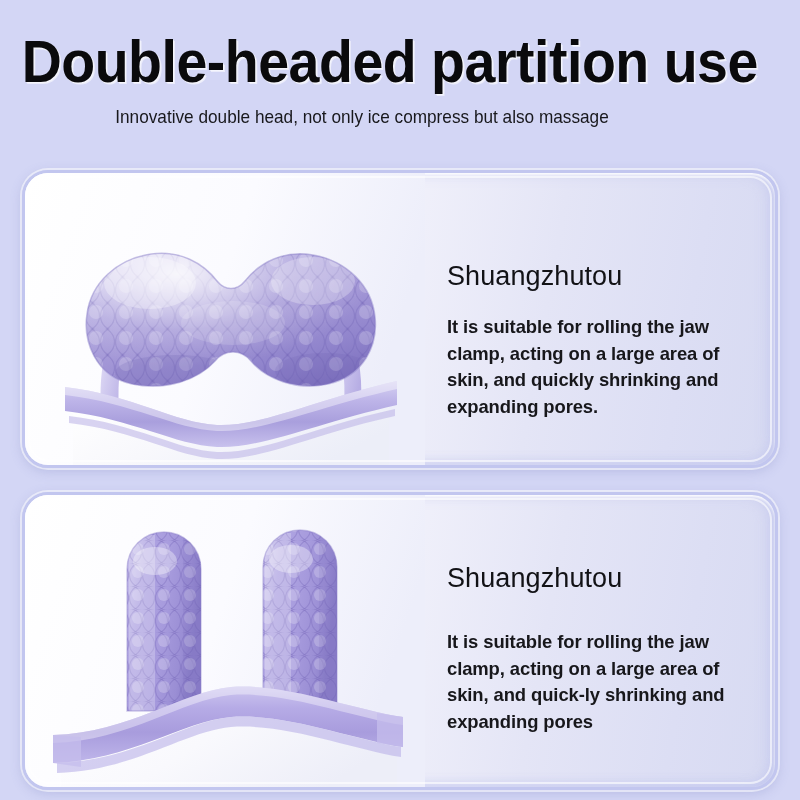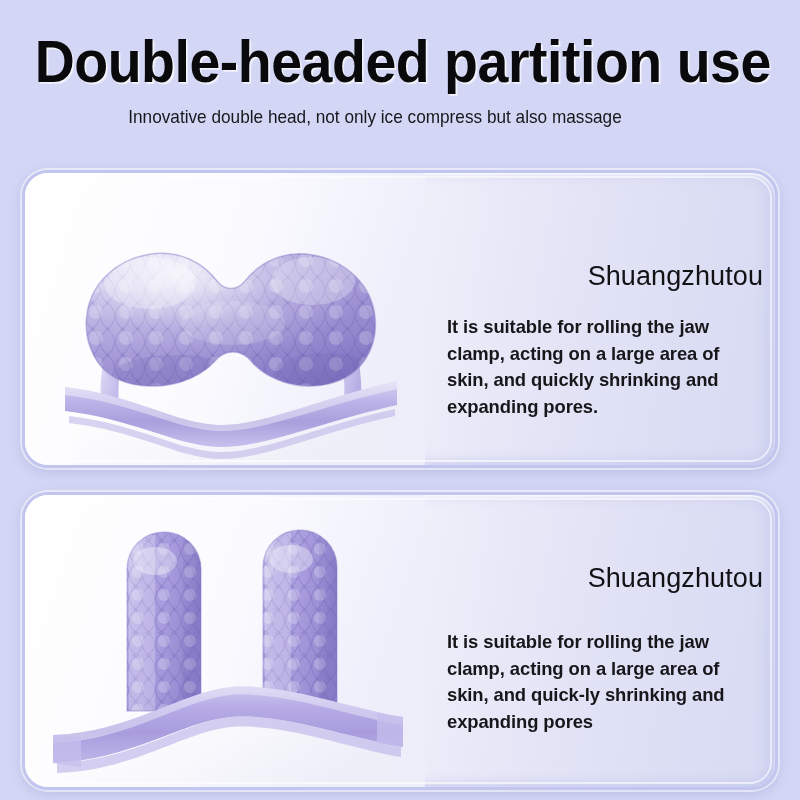--- a/index.html
+++ b/index.html
@@ -21,7 +21,6 @@
     top: 0; left: 0;
     width: 724px;
     text-align: center;
-    padding-left: 13px;
   }
   .main-title {
     margin: 0;

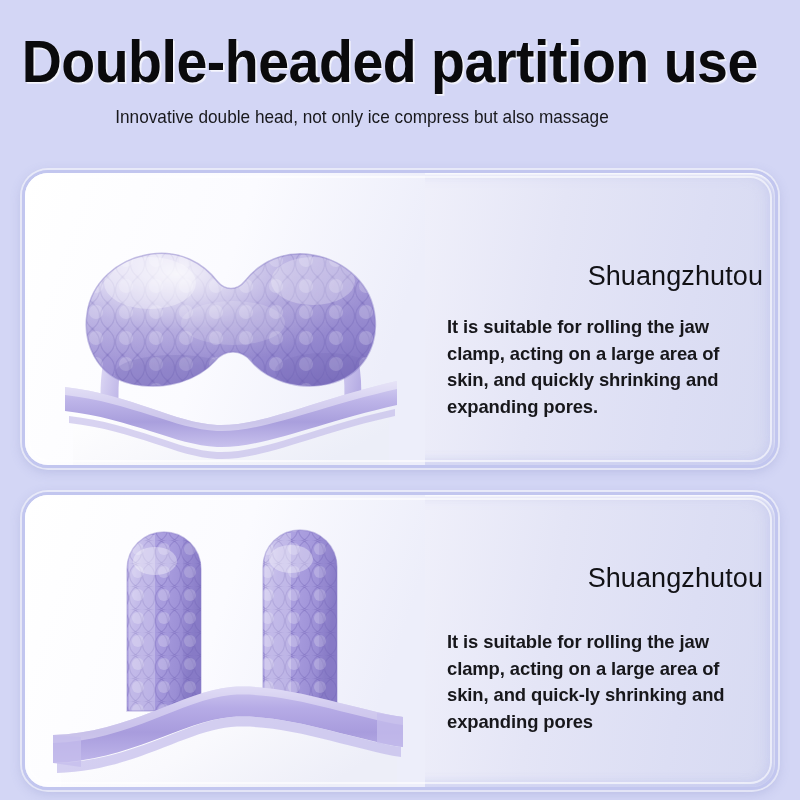--- a/index.html
+++ b/index.html
@@ -109,7 +109,6 @@
     color: #121216;
     letter-spacing: 0.1px;
     white-space: nowrap;
-    text-align: right;
   }
   .body-copy {
     margin: 0;

